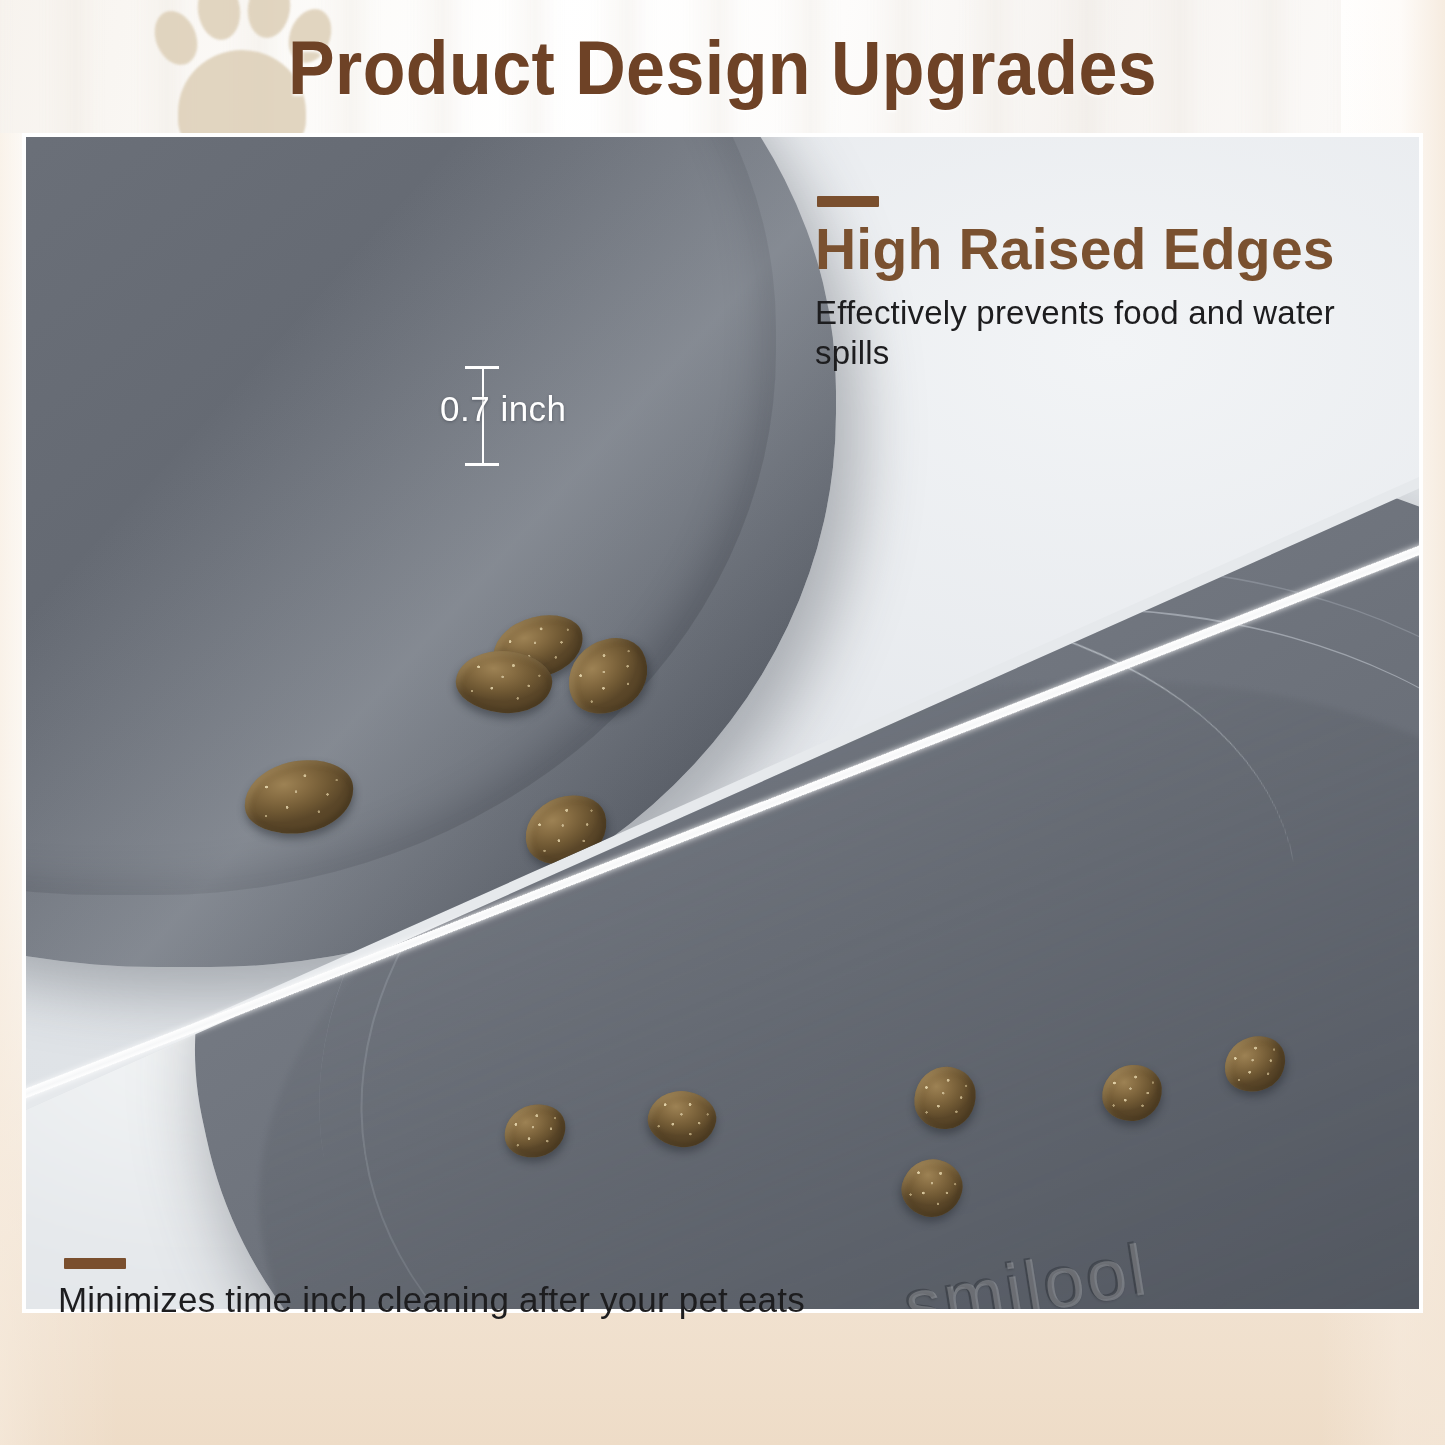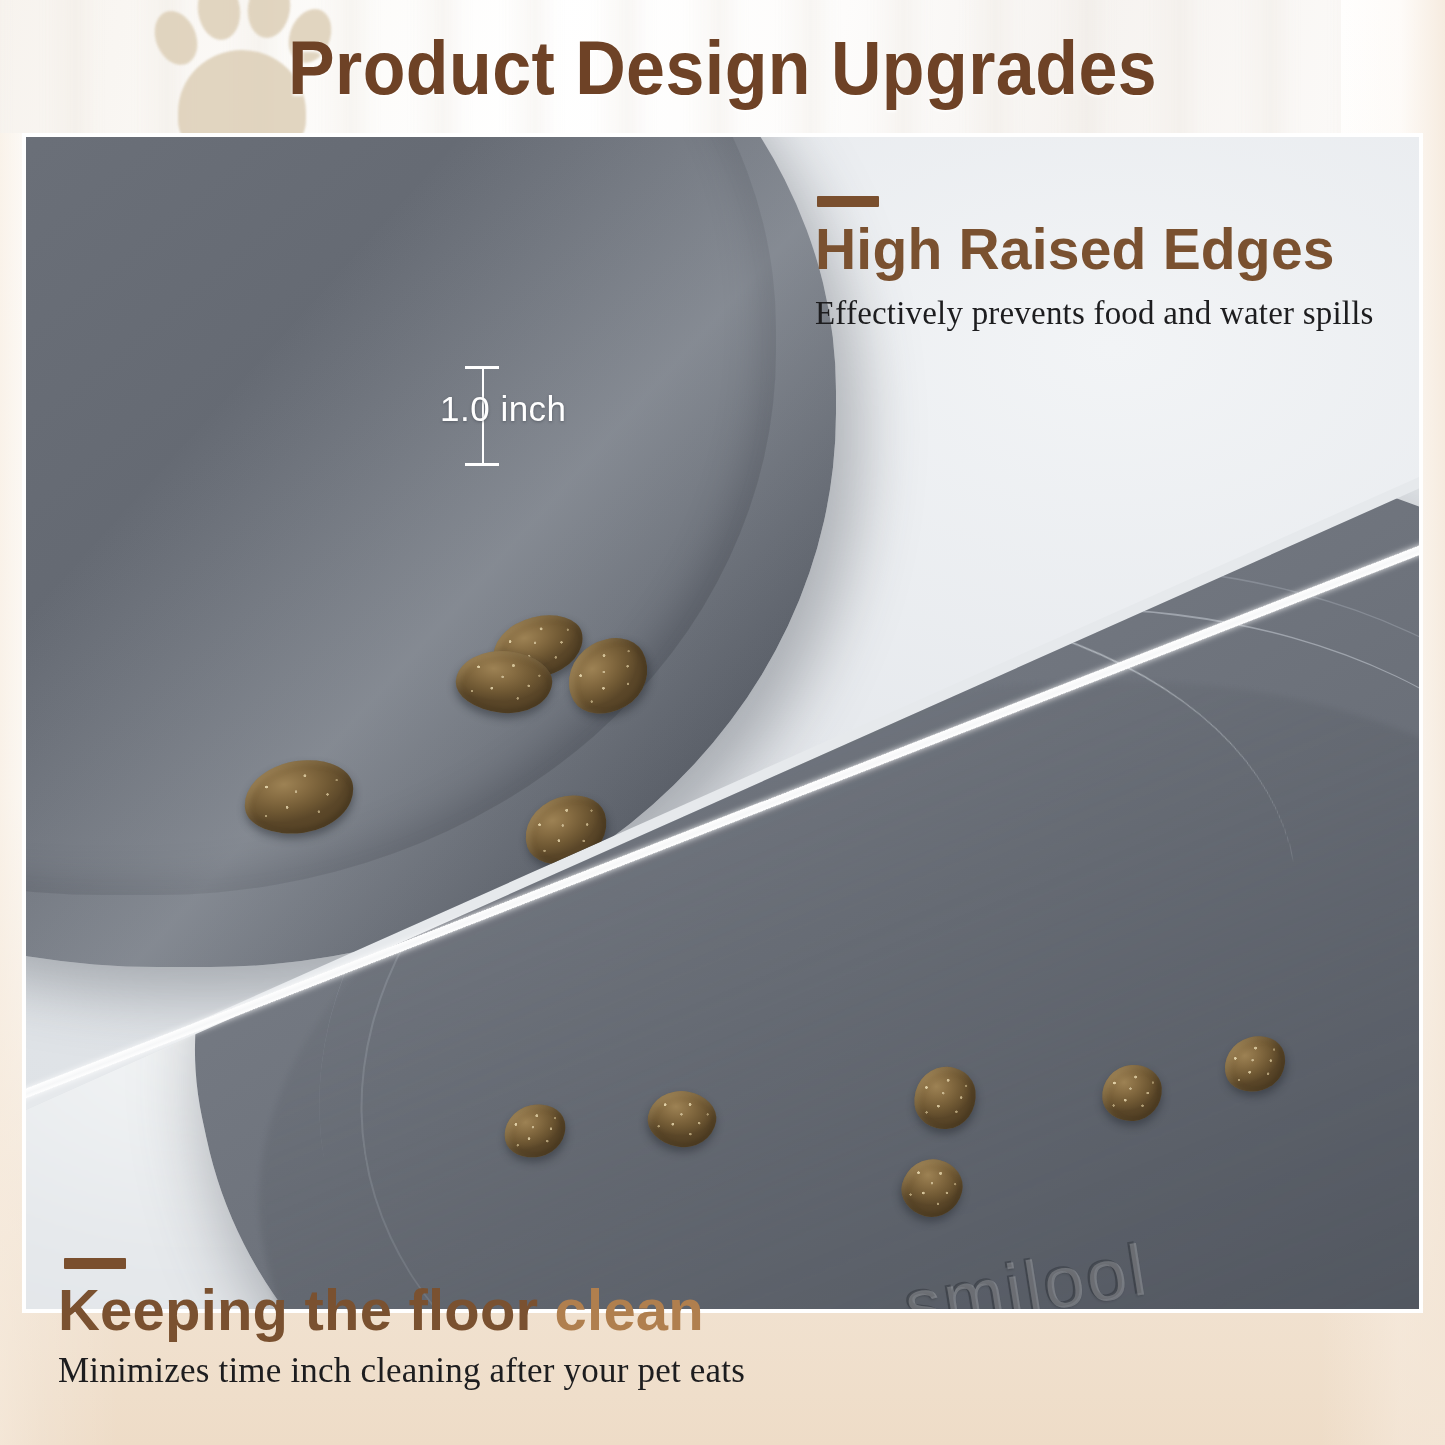--- a/index.html
+++ b/index.html
@@ -300,7 +300,7 @@
     line-height:1.08;
   }
   .feature-sub{
-    font-family:Liberation Serif, serif;
+    font-family:Liberation Sans, sans-serif;
     font-size:33px;
     color:#1d1d1f;
     line-height:1.22;

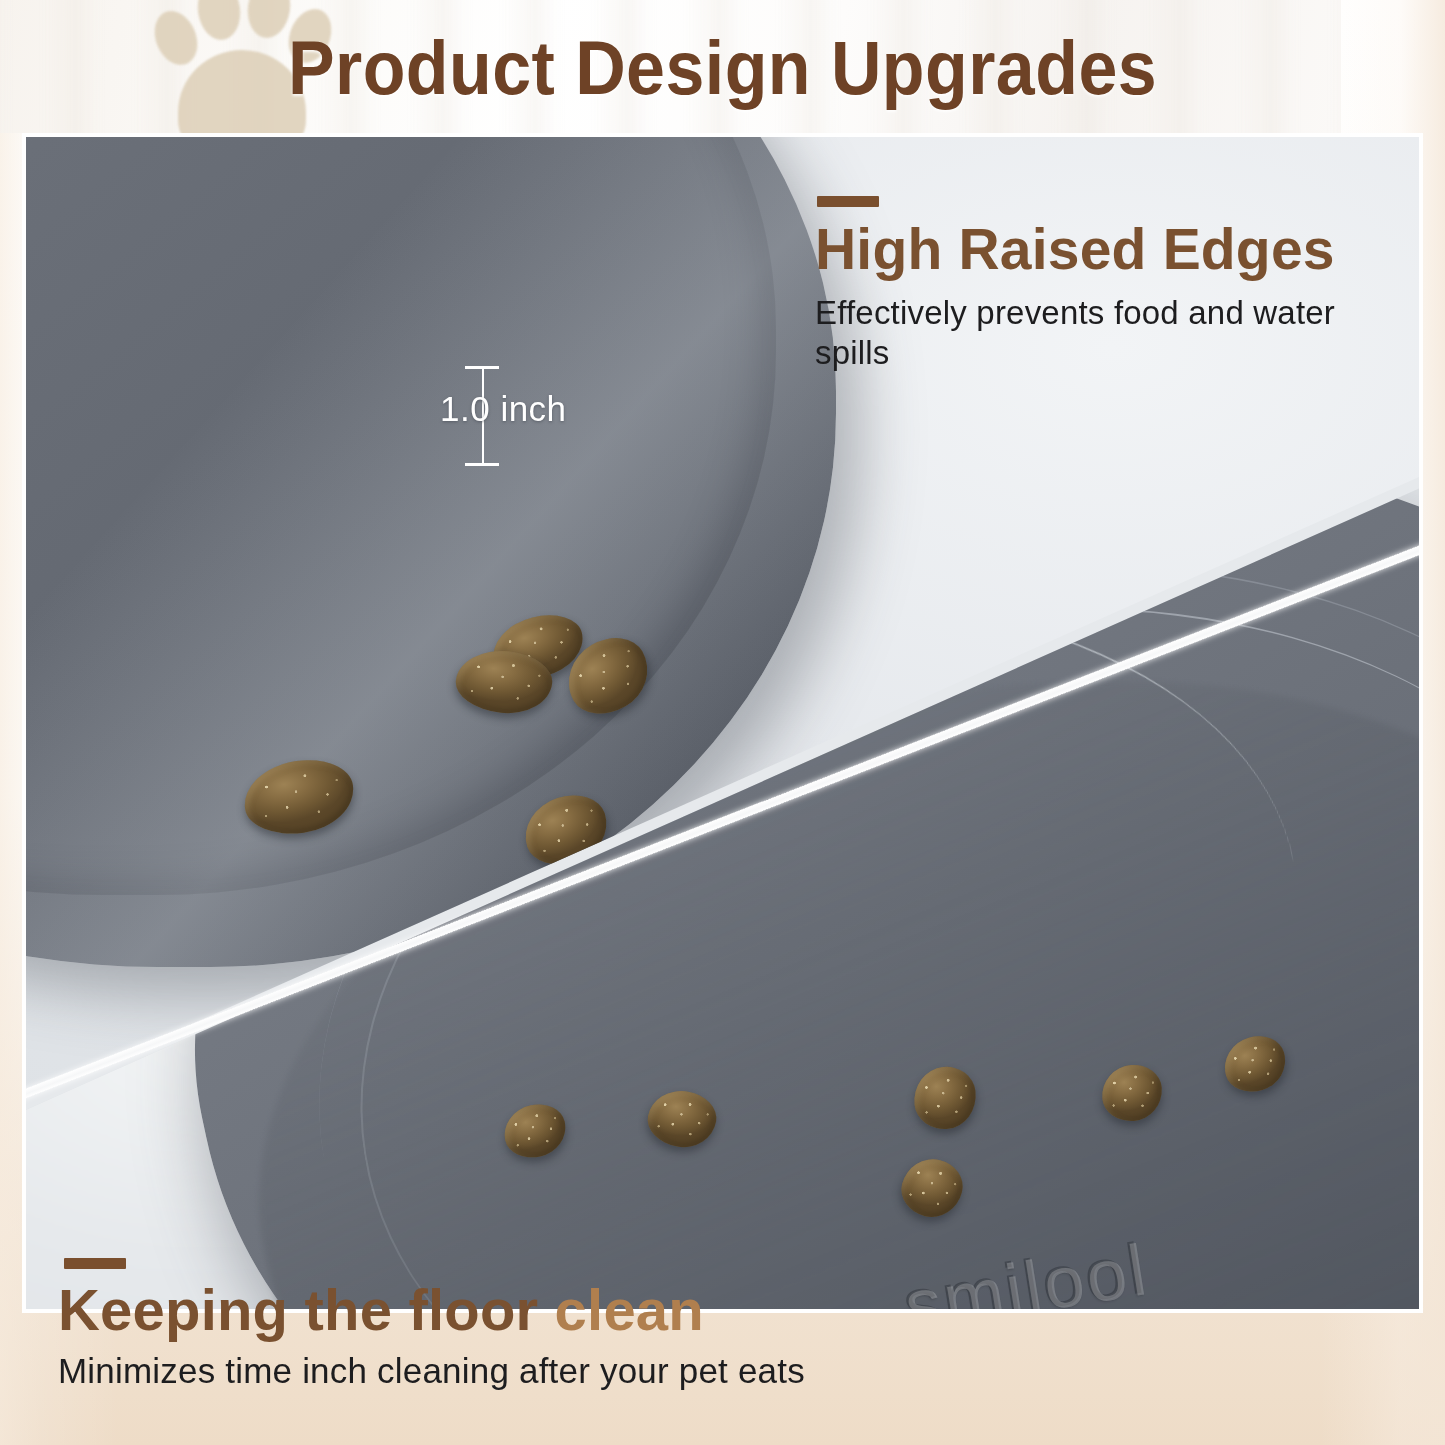--- a/index.html
+++ b/index.html
@@ -389,7 +389,7 @@
         <div class="dim-cap top"></div>
         <div class="dim-stem"></div>
         <div class="dim-cap bottom"></div>
-        <div class="dim-label">1.0 inch</div>
+        <div class="dim-label">0.7 inch</div>
       </div>
 
     </div>

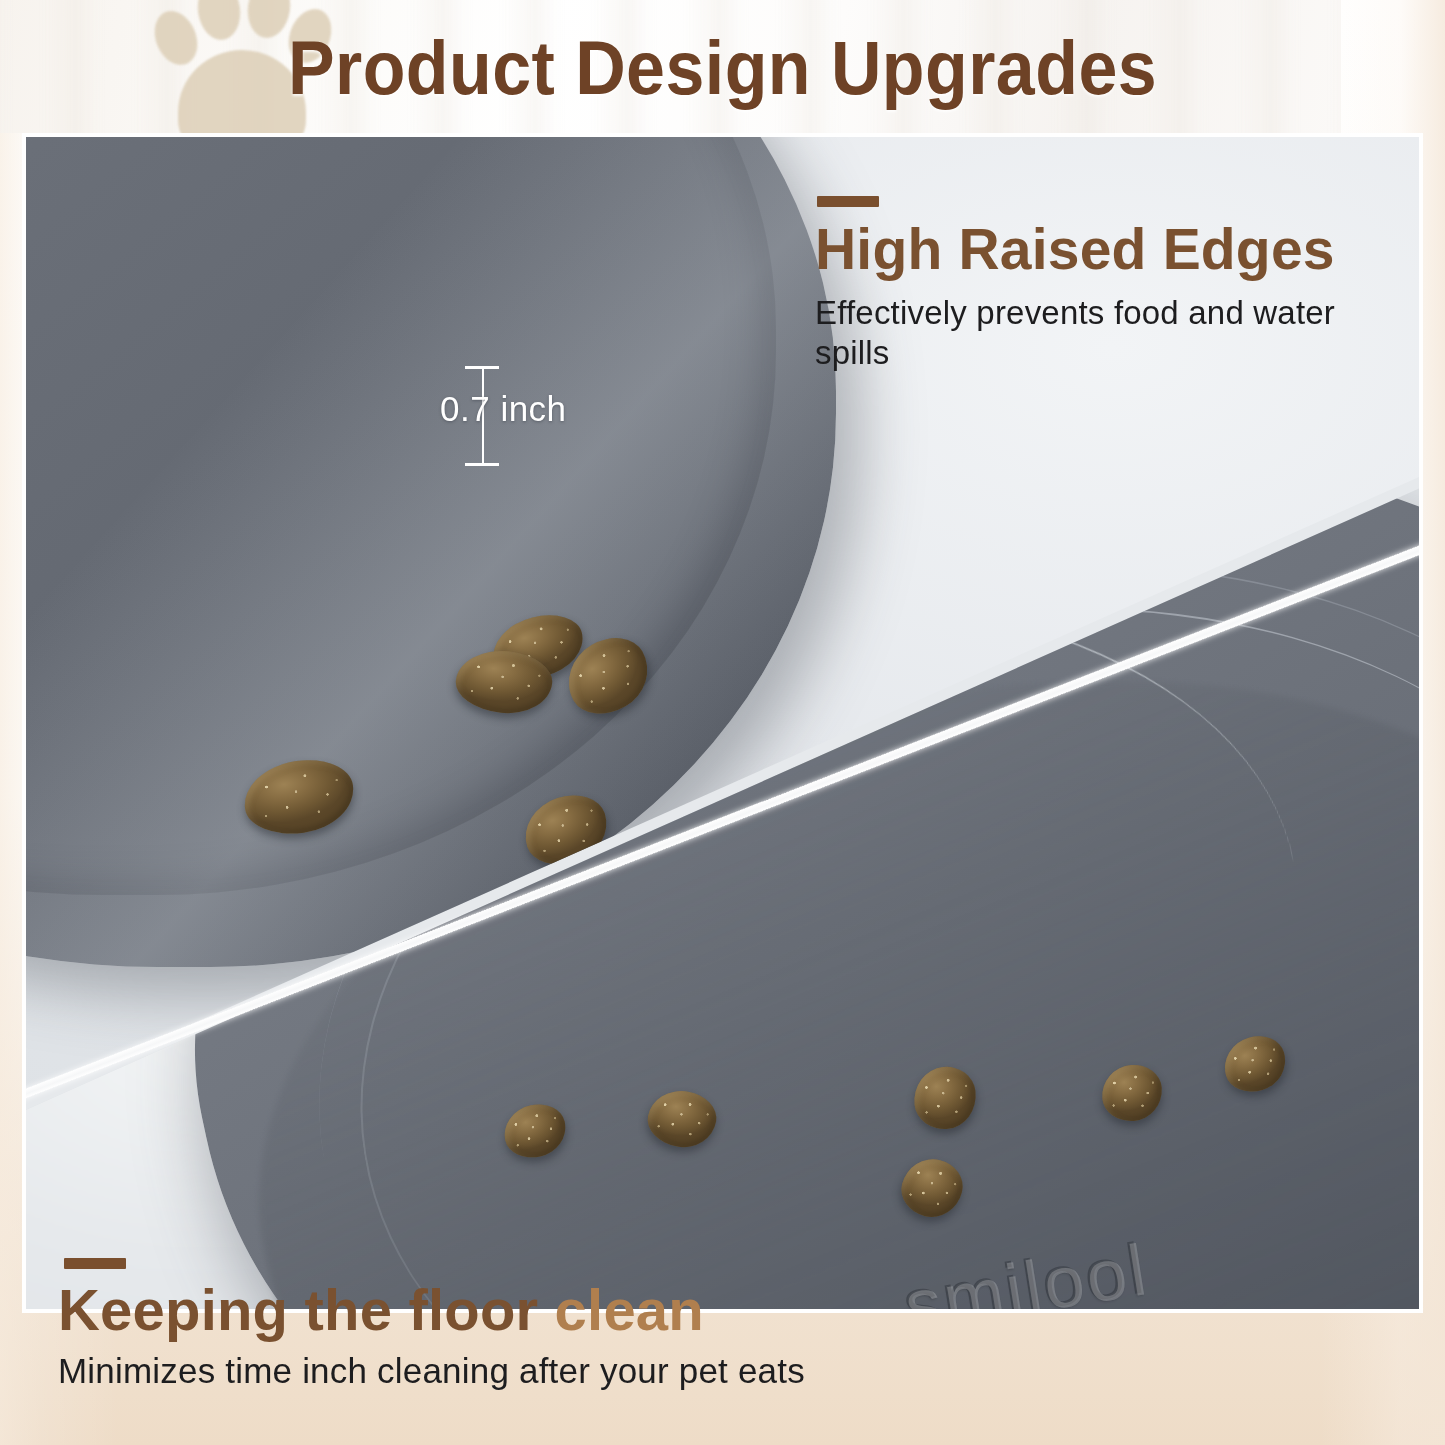--- a/index.html
+++ b/index.html
@@ -403,7 +403,6 @@
 
   <div class="feature" id="feature-floor">
     <div class="accent-bar"></div>
-    <div class="feature-title"><span>Keeping the floor </span><span class="hl">clean</span></div>
     <div class="feature-sub">Minimizes time inch cleaning after your pet eats</div>
   </div>
 

